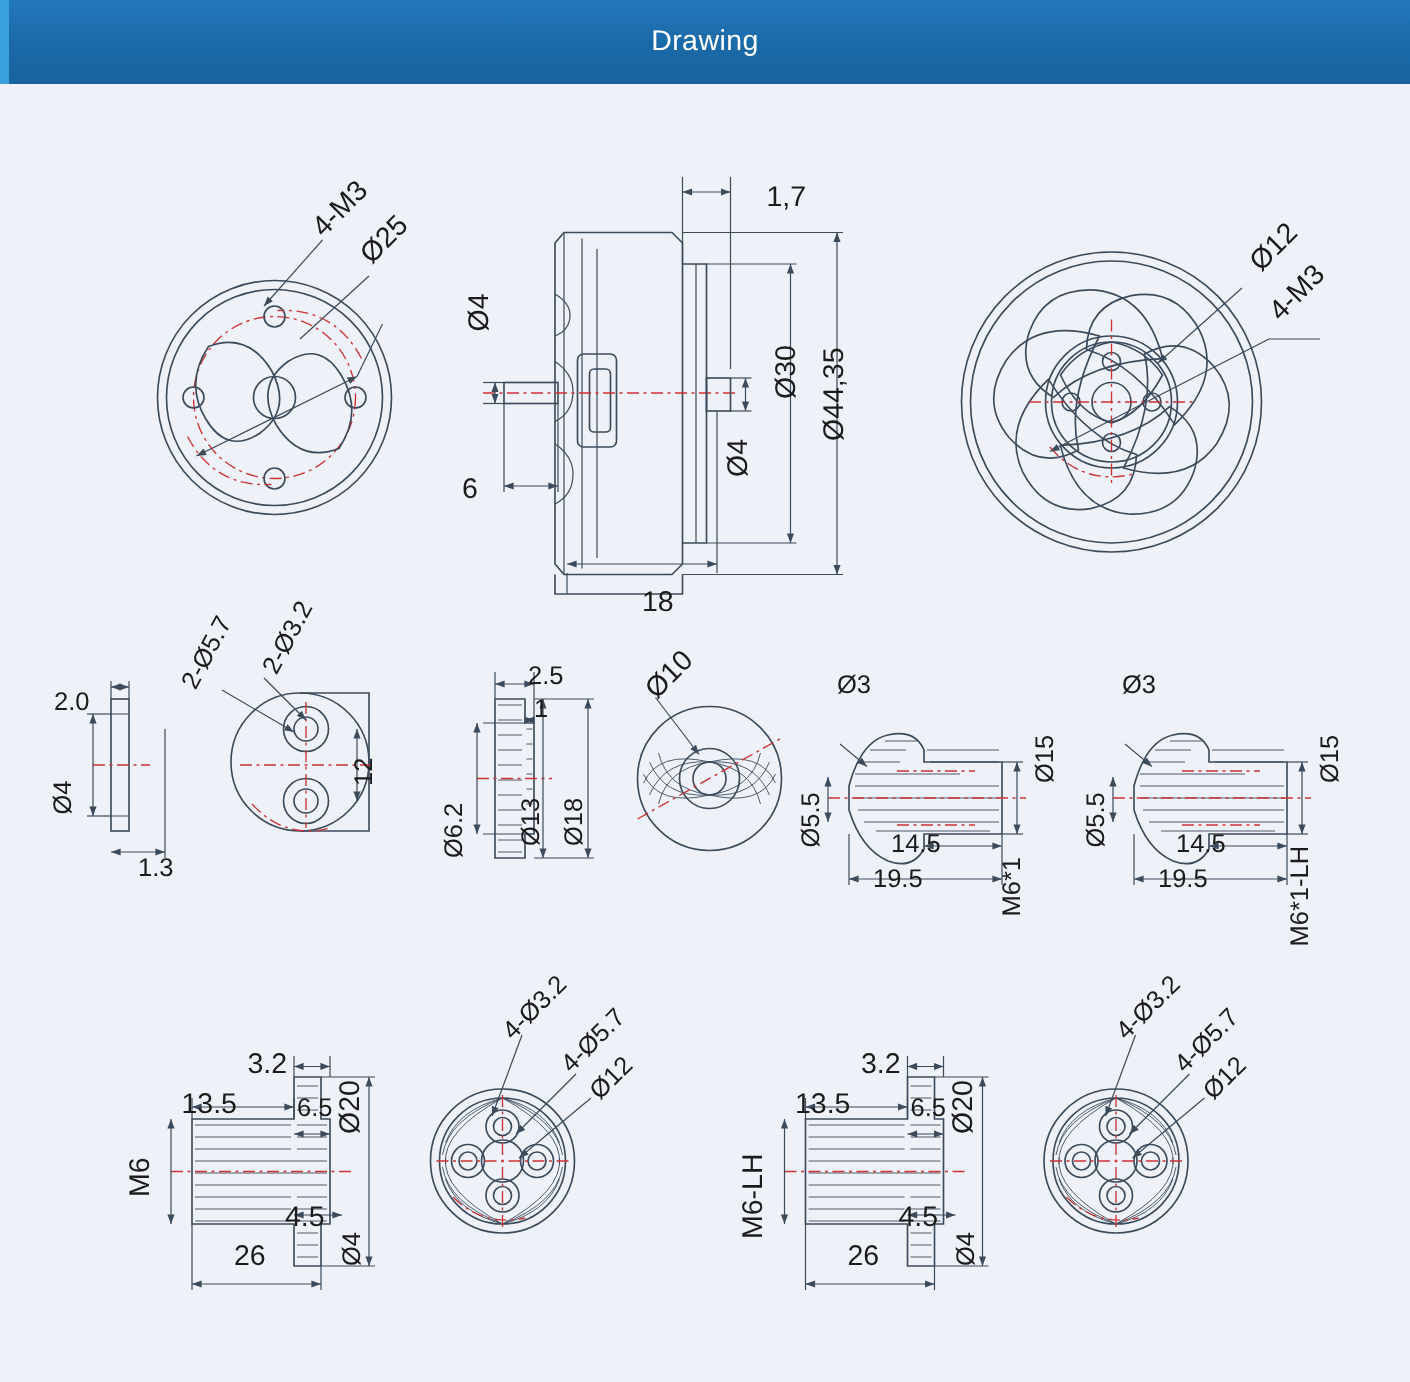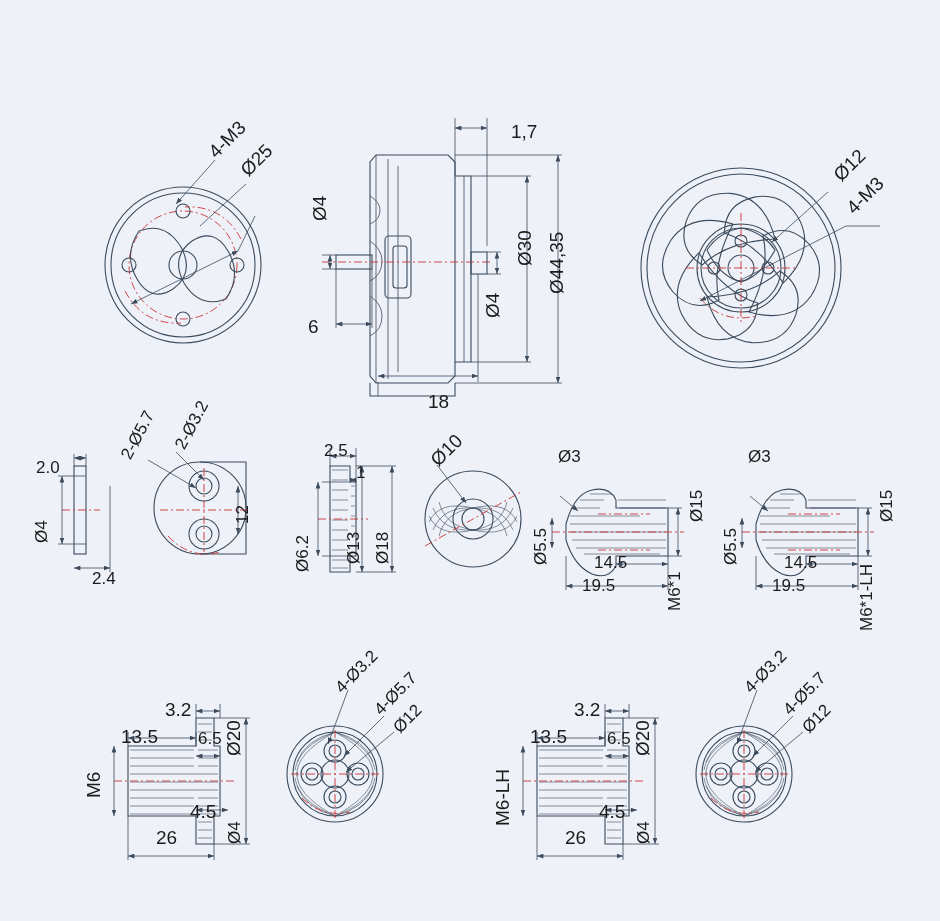--- a/index.html
+++ b/index.html
@@ -69,6 +69,10 @@
 
 <div id="page">
 
+  <div class="titlebar">
+    <span class="accent-left"></span>
+    <span>Drawing</span>
+  </div>
 
   <div class="canvas">
 

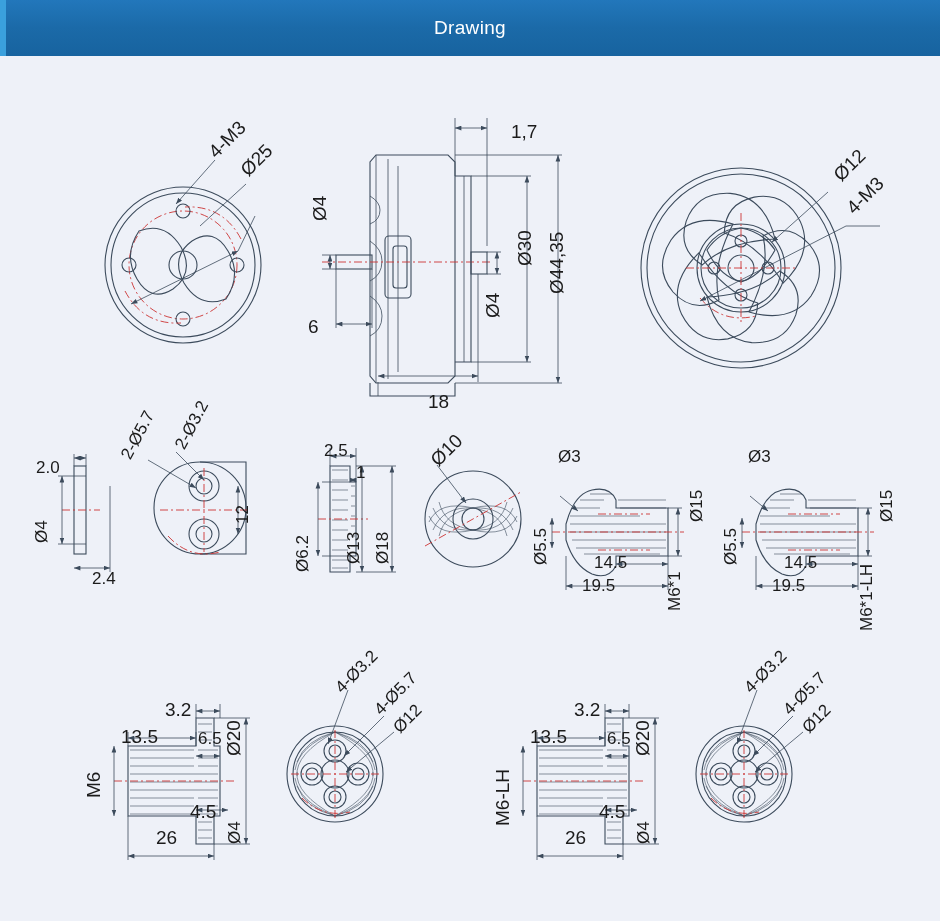--- a/index.html
+++ b/index.html
@@ -424,7 +424,7 @@
     <div class="lbl rotneg" style="left:118px; top:398px;">2-Ø5.7</div>
     <div class="lbl rot90" style="left:234px; top:468px;">12</div>
 
-    <div class="lbl" style="left:324px; top:386px;">2.5</div>
+    <div class="lbl" style="left:352px; top:386px;">2.5</div>
     <div class="lbl" style="left:356px; top:408px;">1</div>
     <div class="lbl rot90" style="left:294px; top:516px;">Ø6.2</div>
     <div class="lbl rot90" style="left:345px; top:508px;">Ø13</div>

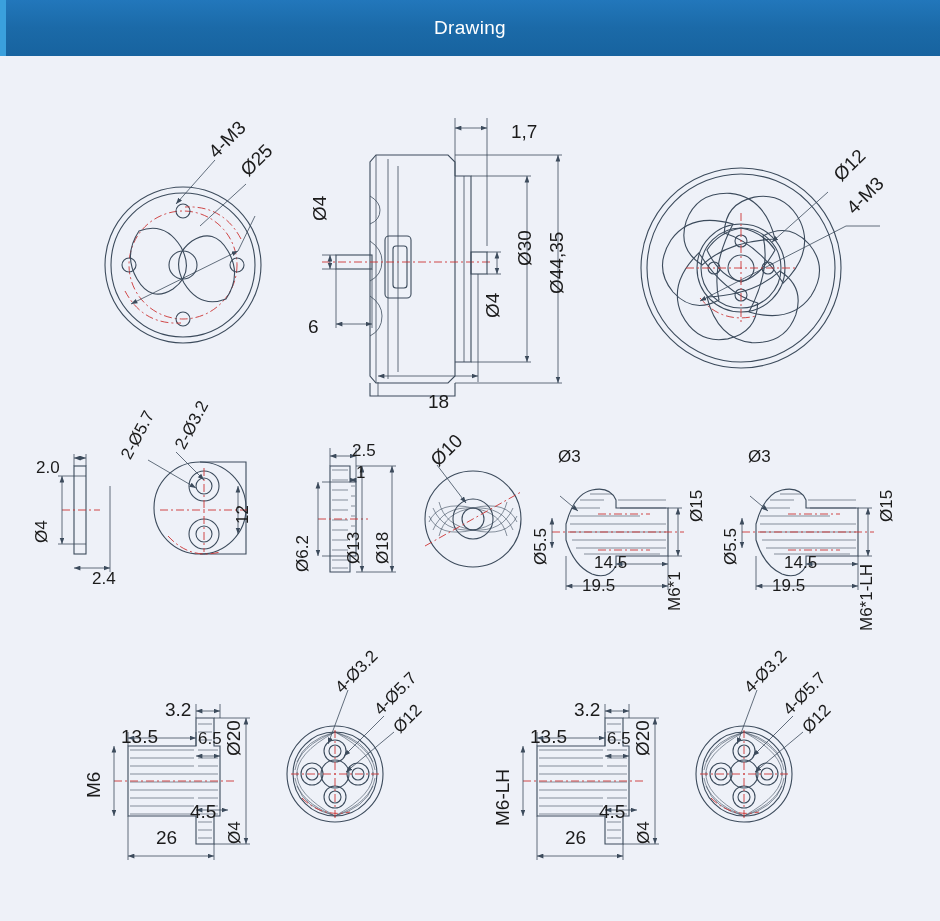--- a/index.html
+++ b/index.html
@@ -418,7 +418,7 @@
 
     <div class="lbl" style="left:36px; top:403px;">2.0</div>
     <div class="lbl rot90" style="left:33px; top:487px;">Ø4</div>
-    <div class="lbl" style="left:92px; top:514px;">2.4</div>
+    <div class="lbl" style="left:92px; top:514px;">1.3</div>
 
     <div class="lbl rotneg" style="left:172px; top:388px;">2-Ø3.2</div>
     <div class="lbl rotneg" style="left:118px; top:398px;">2-Ø5.7</div>

